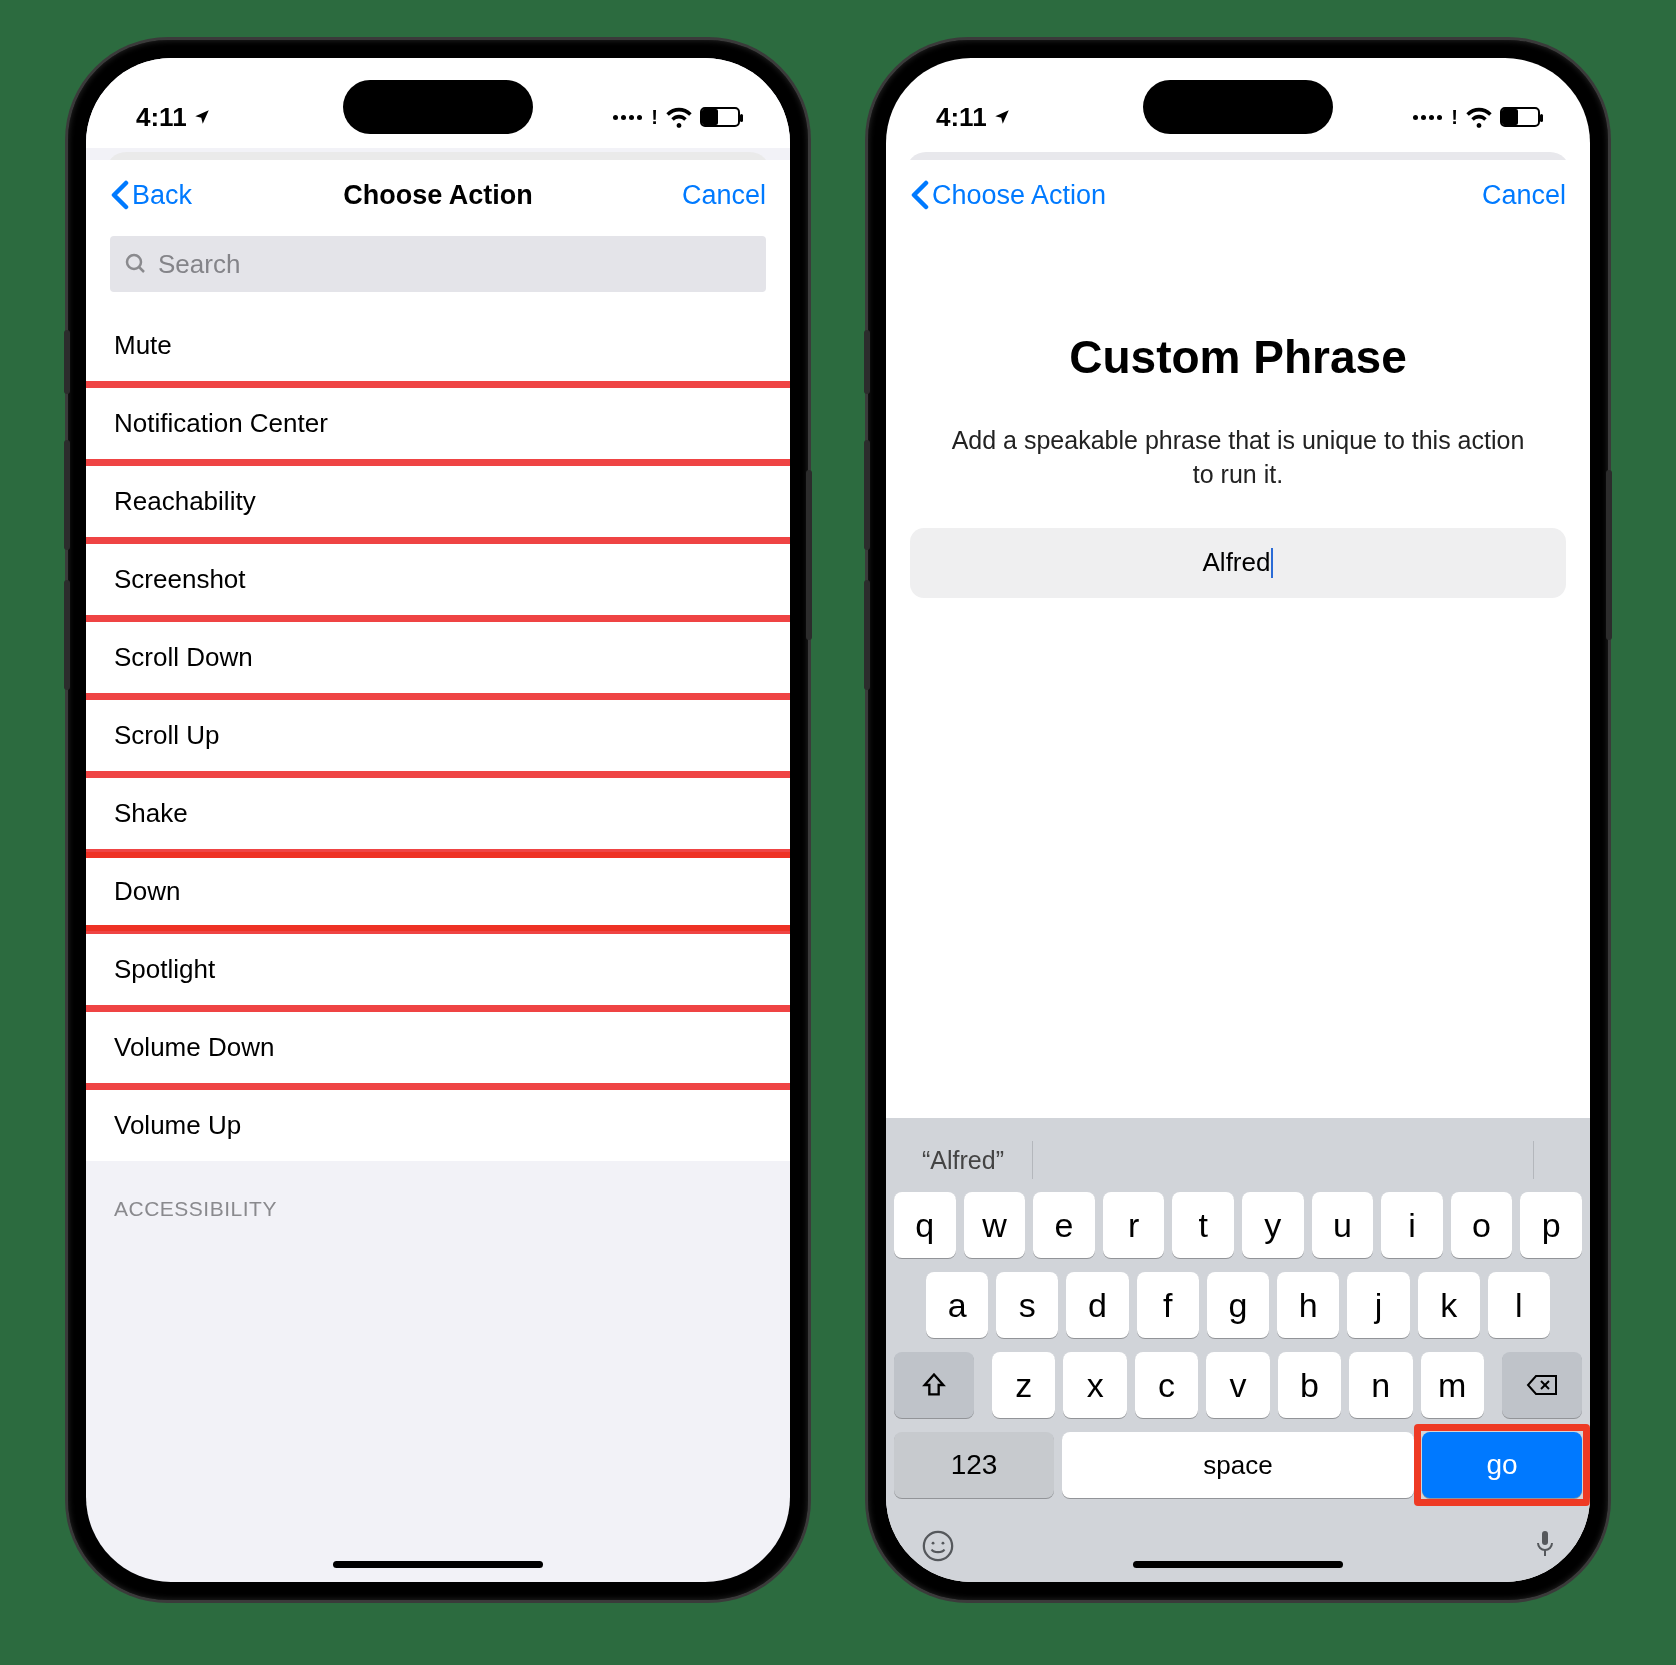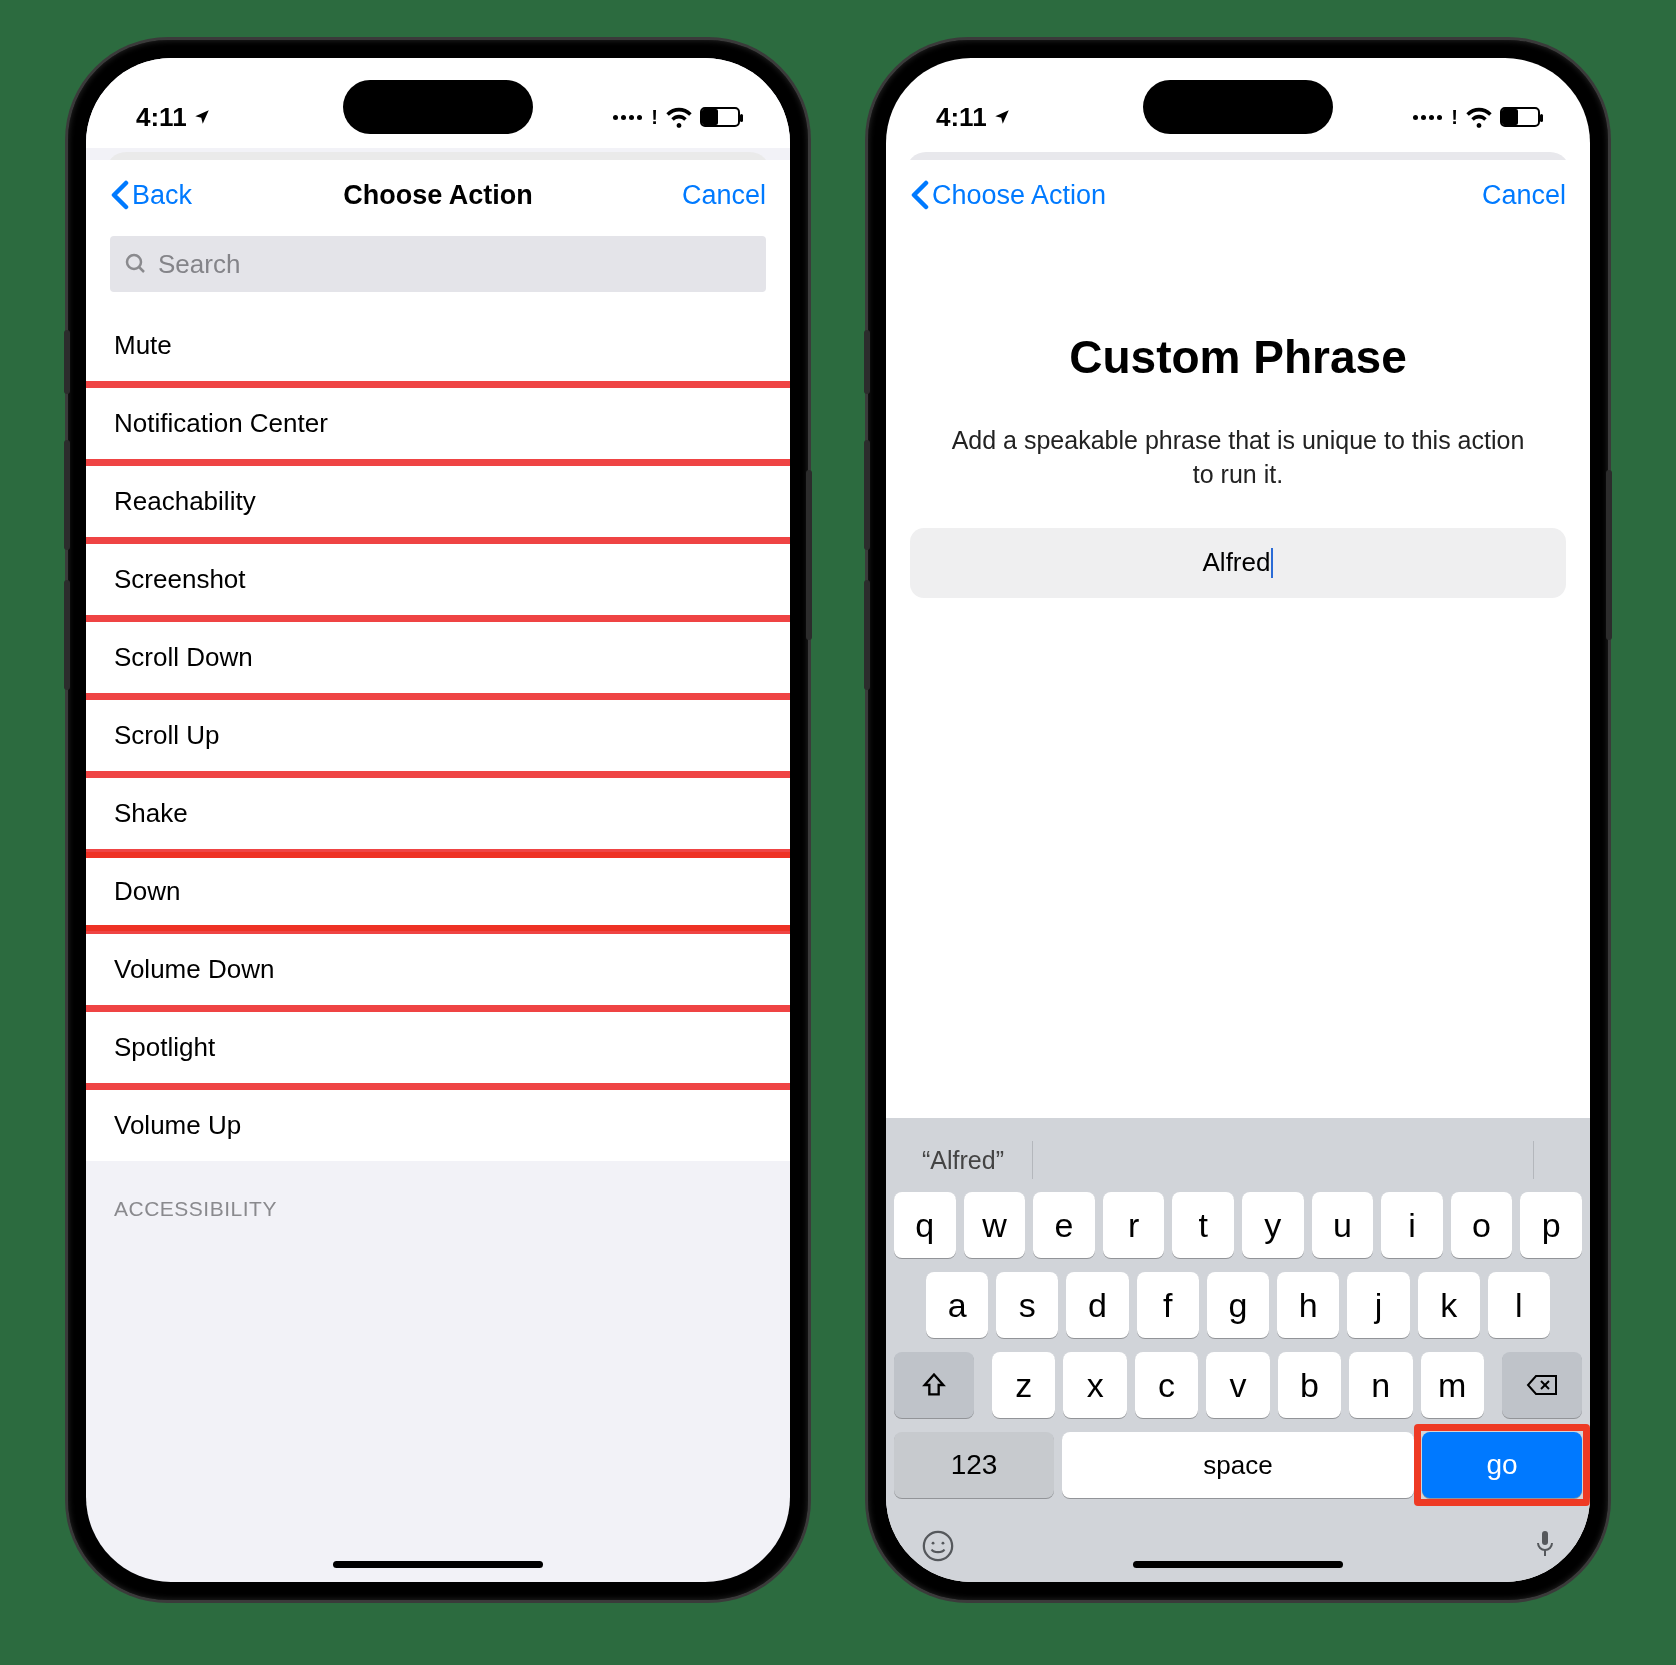--- a/index.html
+++ b/index.html
@@ -262,8 +262,8 @@
             <div class="row">Scroll Up</div>
             <div class="row">Shake</div>
             <div class="row highlight-box">Down</div>
+            <div class="row">Spotlight</div>
             <div class="row">Volume Down</div>
-            <div class="row">Spotlight</div>
             <div class="row">Volume Up</div>
           </div>
       <div class="section-header">ACCESSIBILITY</div>

